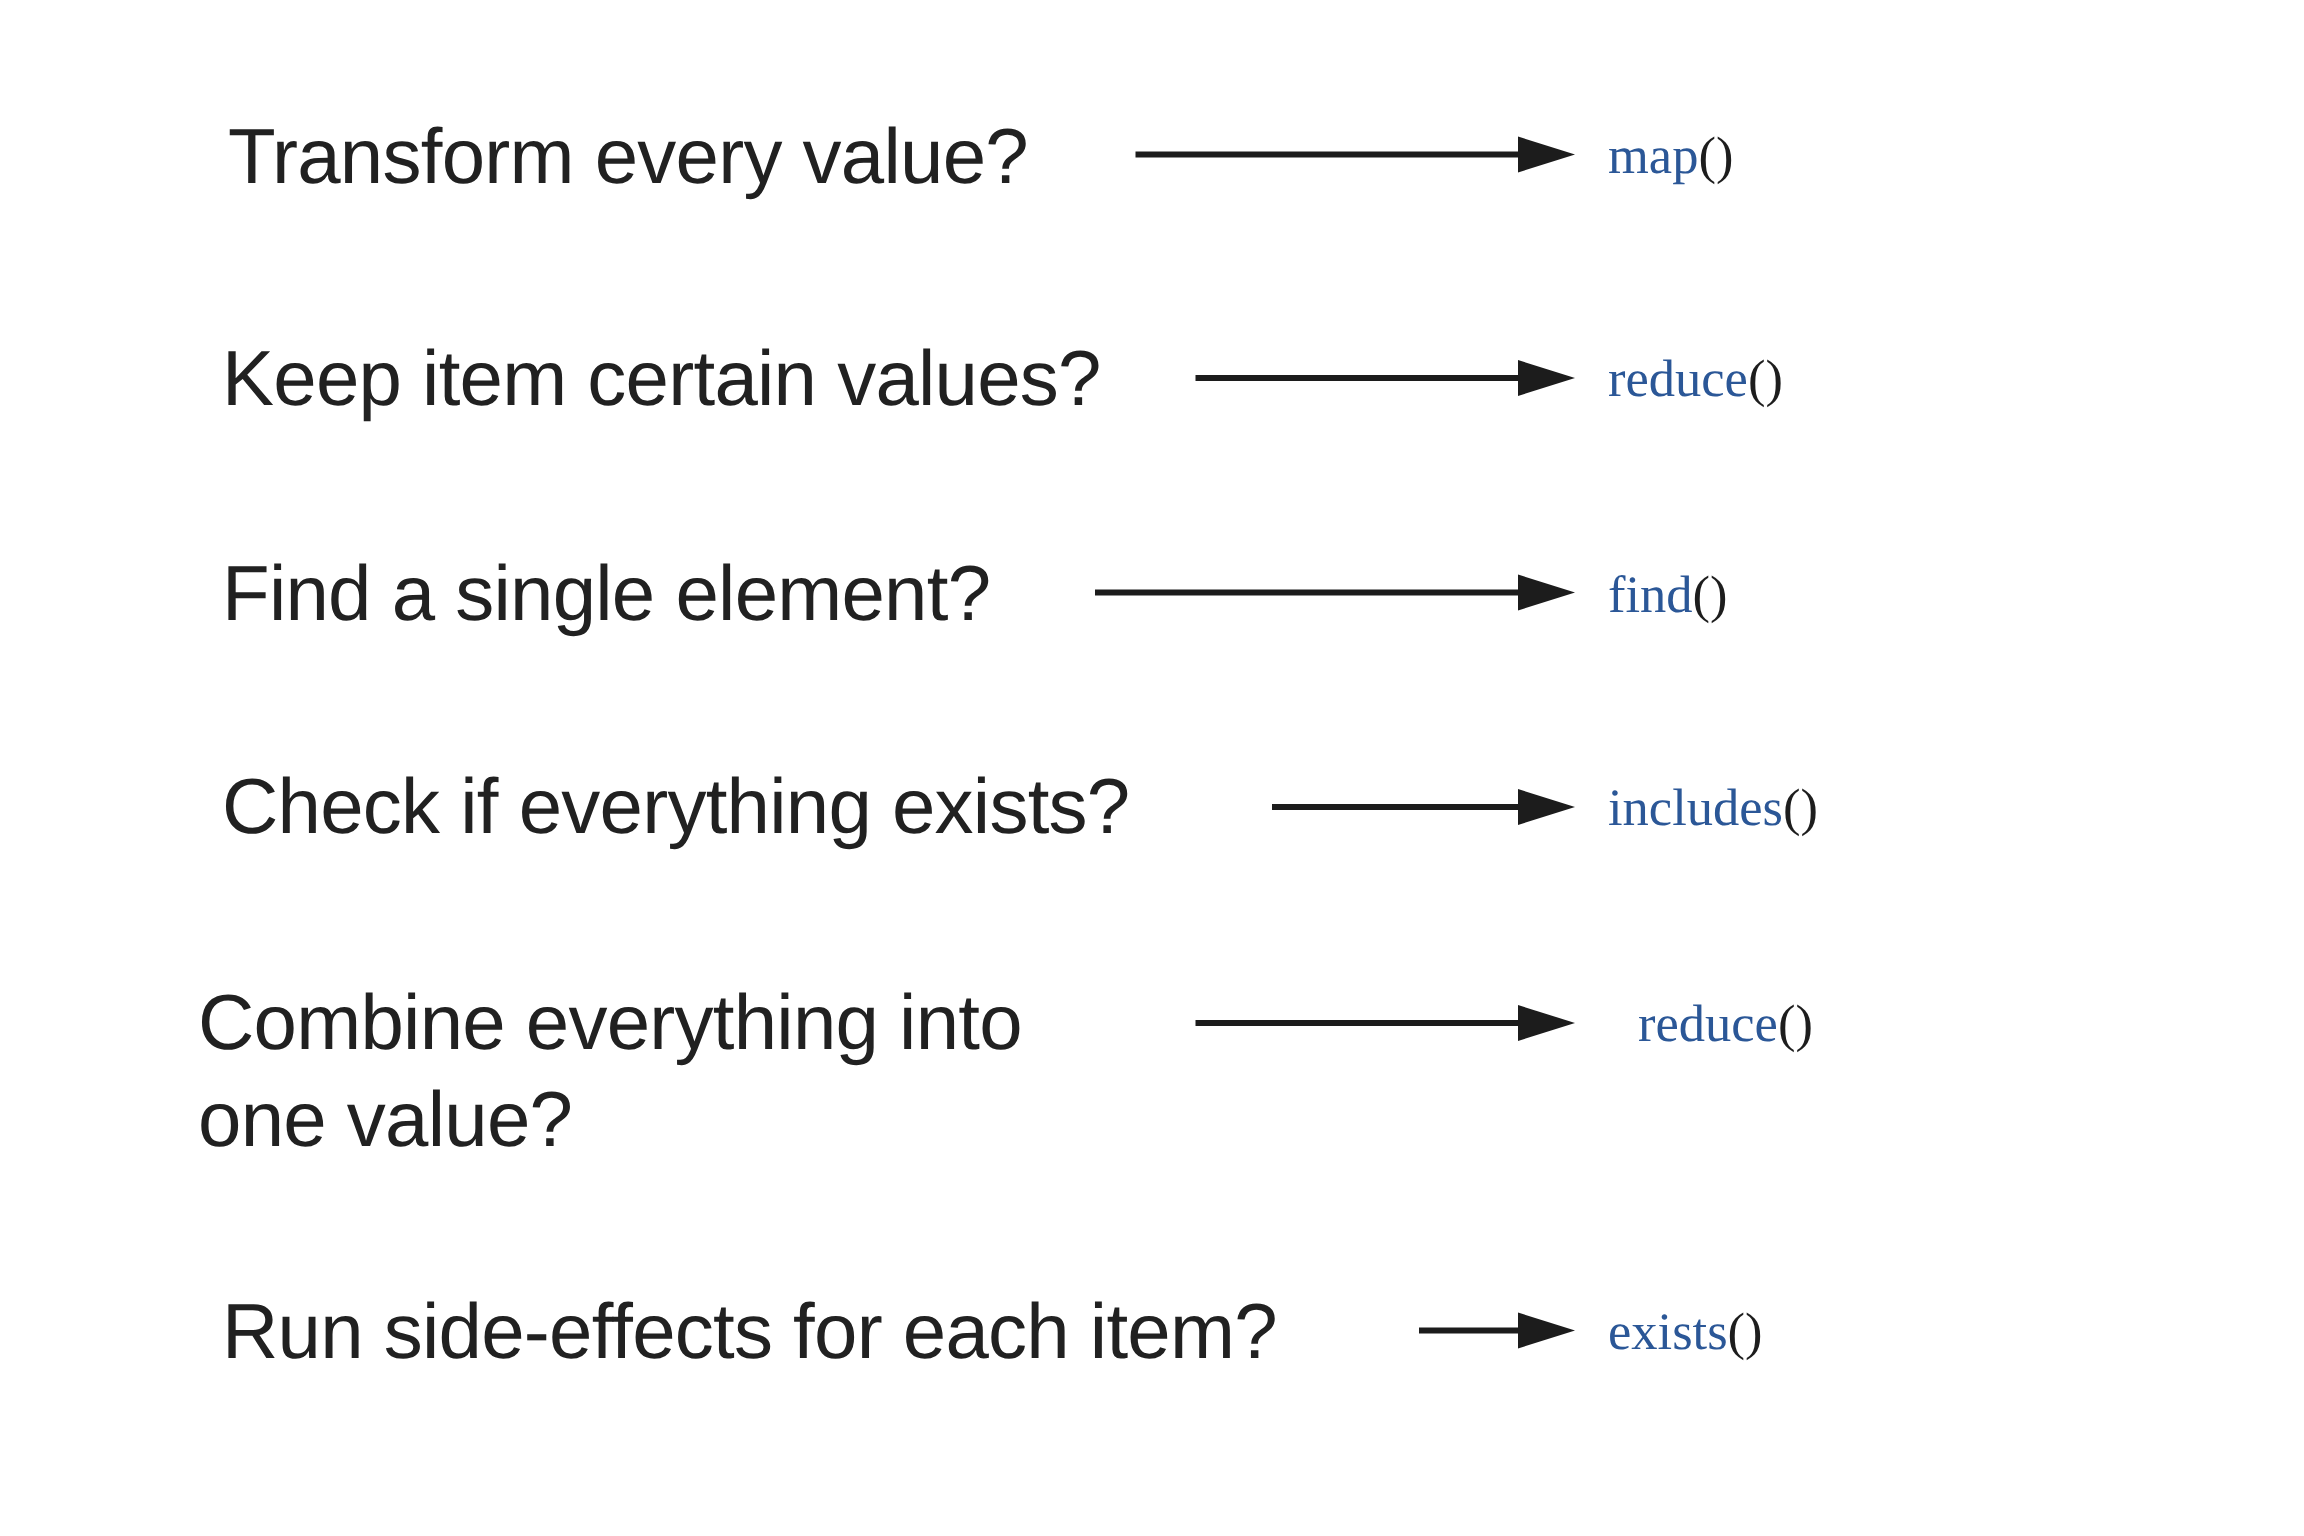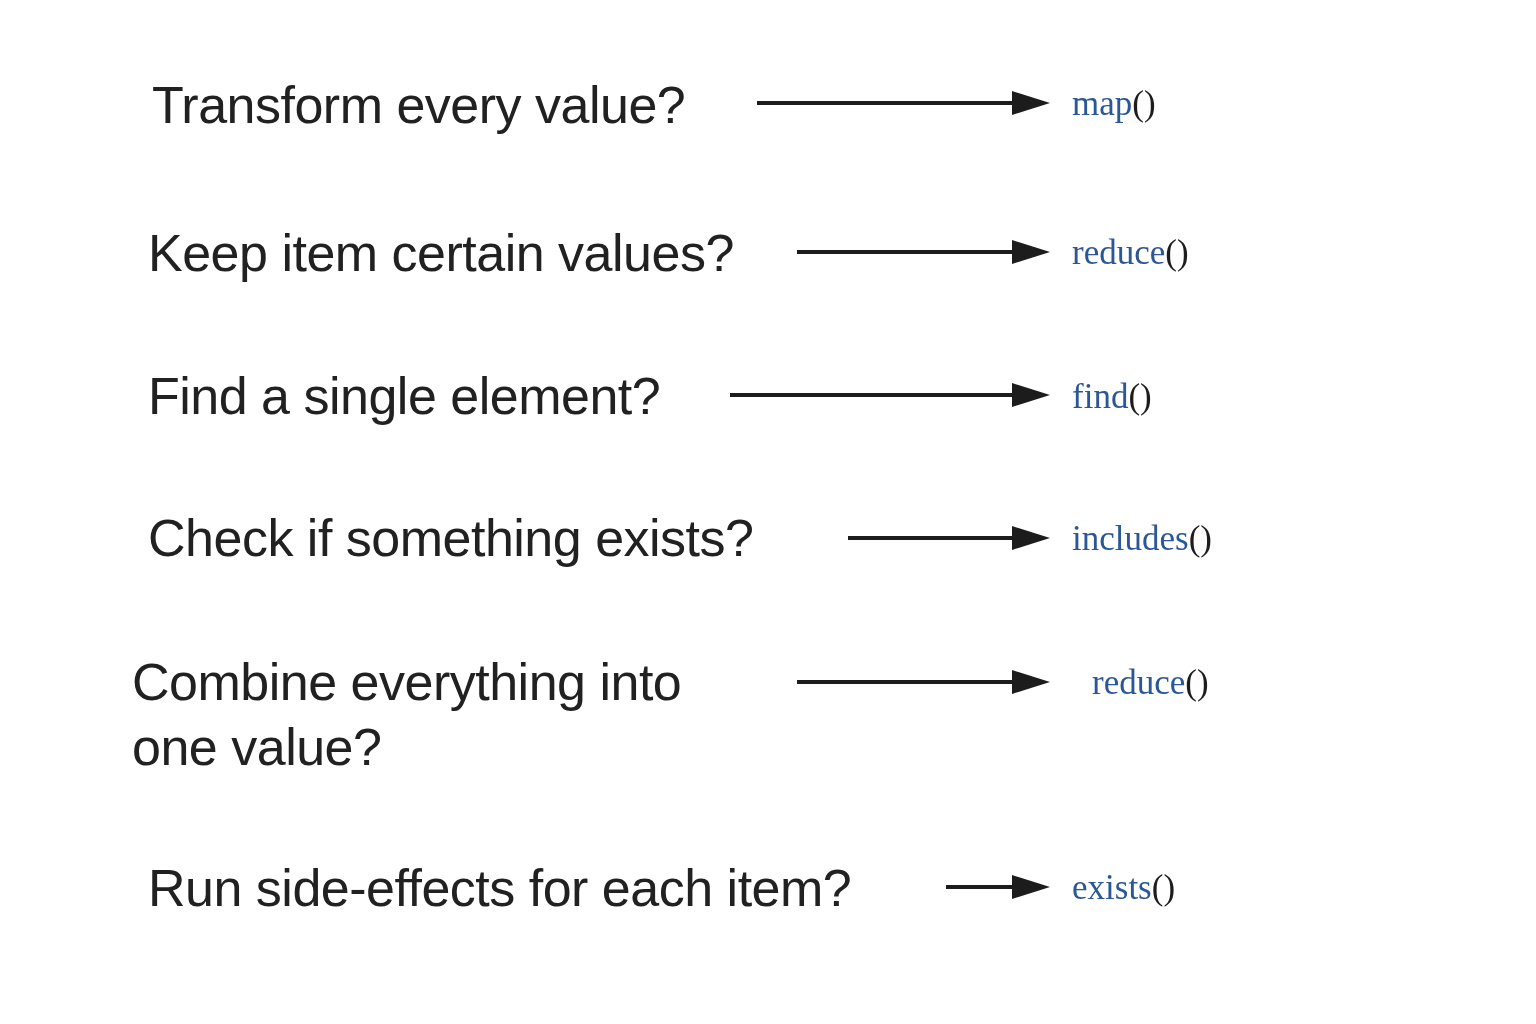--- a/index.html
+++ b/index.html
@@ -85,7 +85,7 @@
   </div>
 
   <div class="row">
-    <div class="question" style="left:148px; top:506px;">Check if something exists?</div>
+    <div class="question" style="left:148px; top:506px;">Check if everything exists?</div>
     <svg class="arrow-svg" style="left:848px; top:524px;" width="202" height="28">
       <line x1="0" y1="14" x2="169" y2="14" stroke="#1c1c1c" stroke-width="4"></line>
       <polygon points="164,2 202,14 164,26" fill="#1c1c1c"></polygon>

